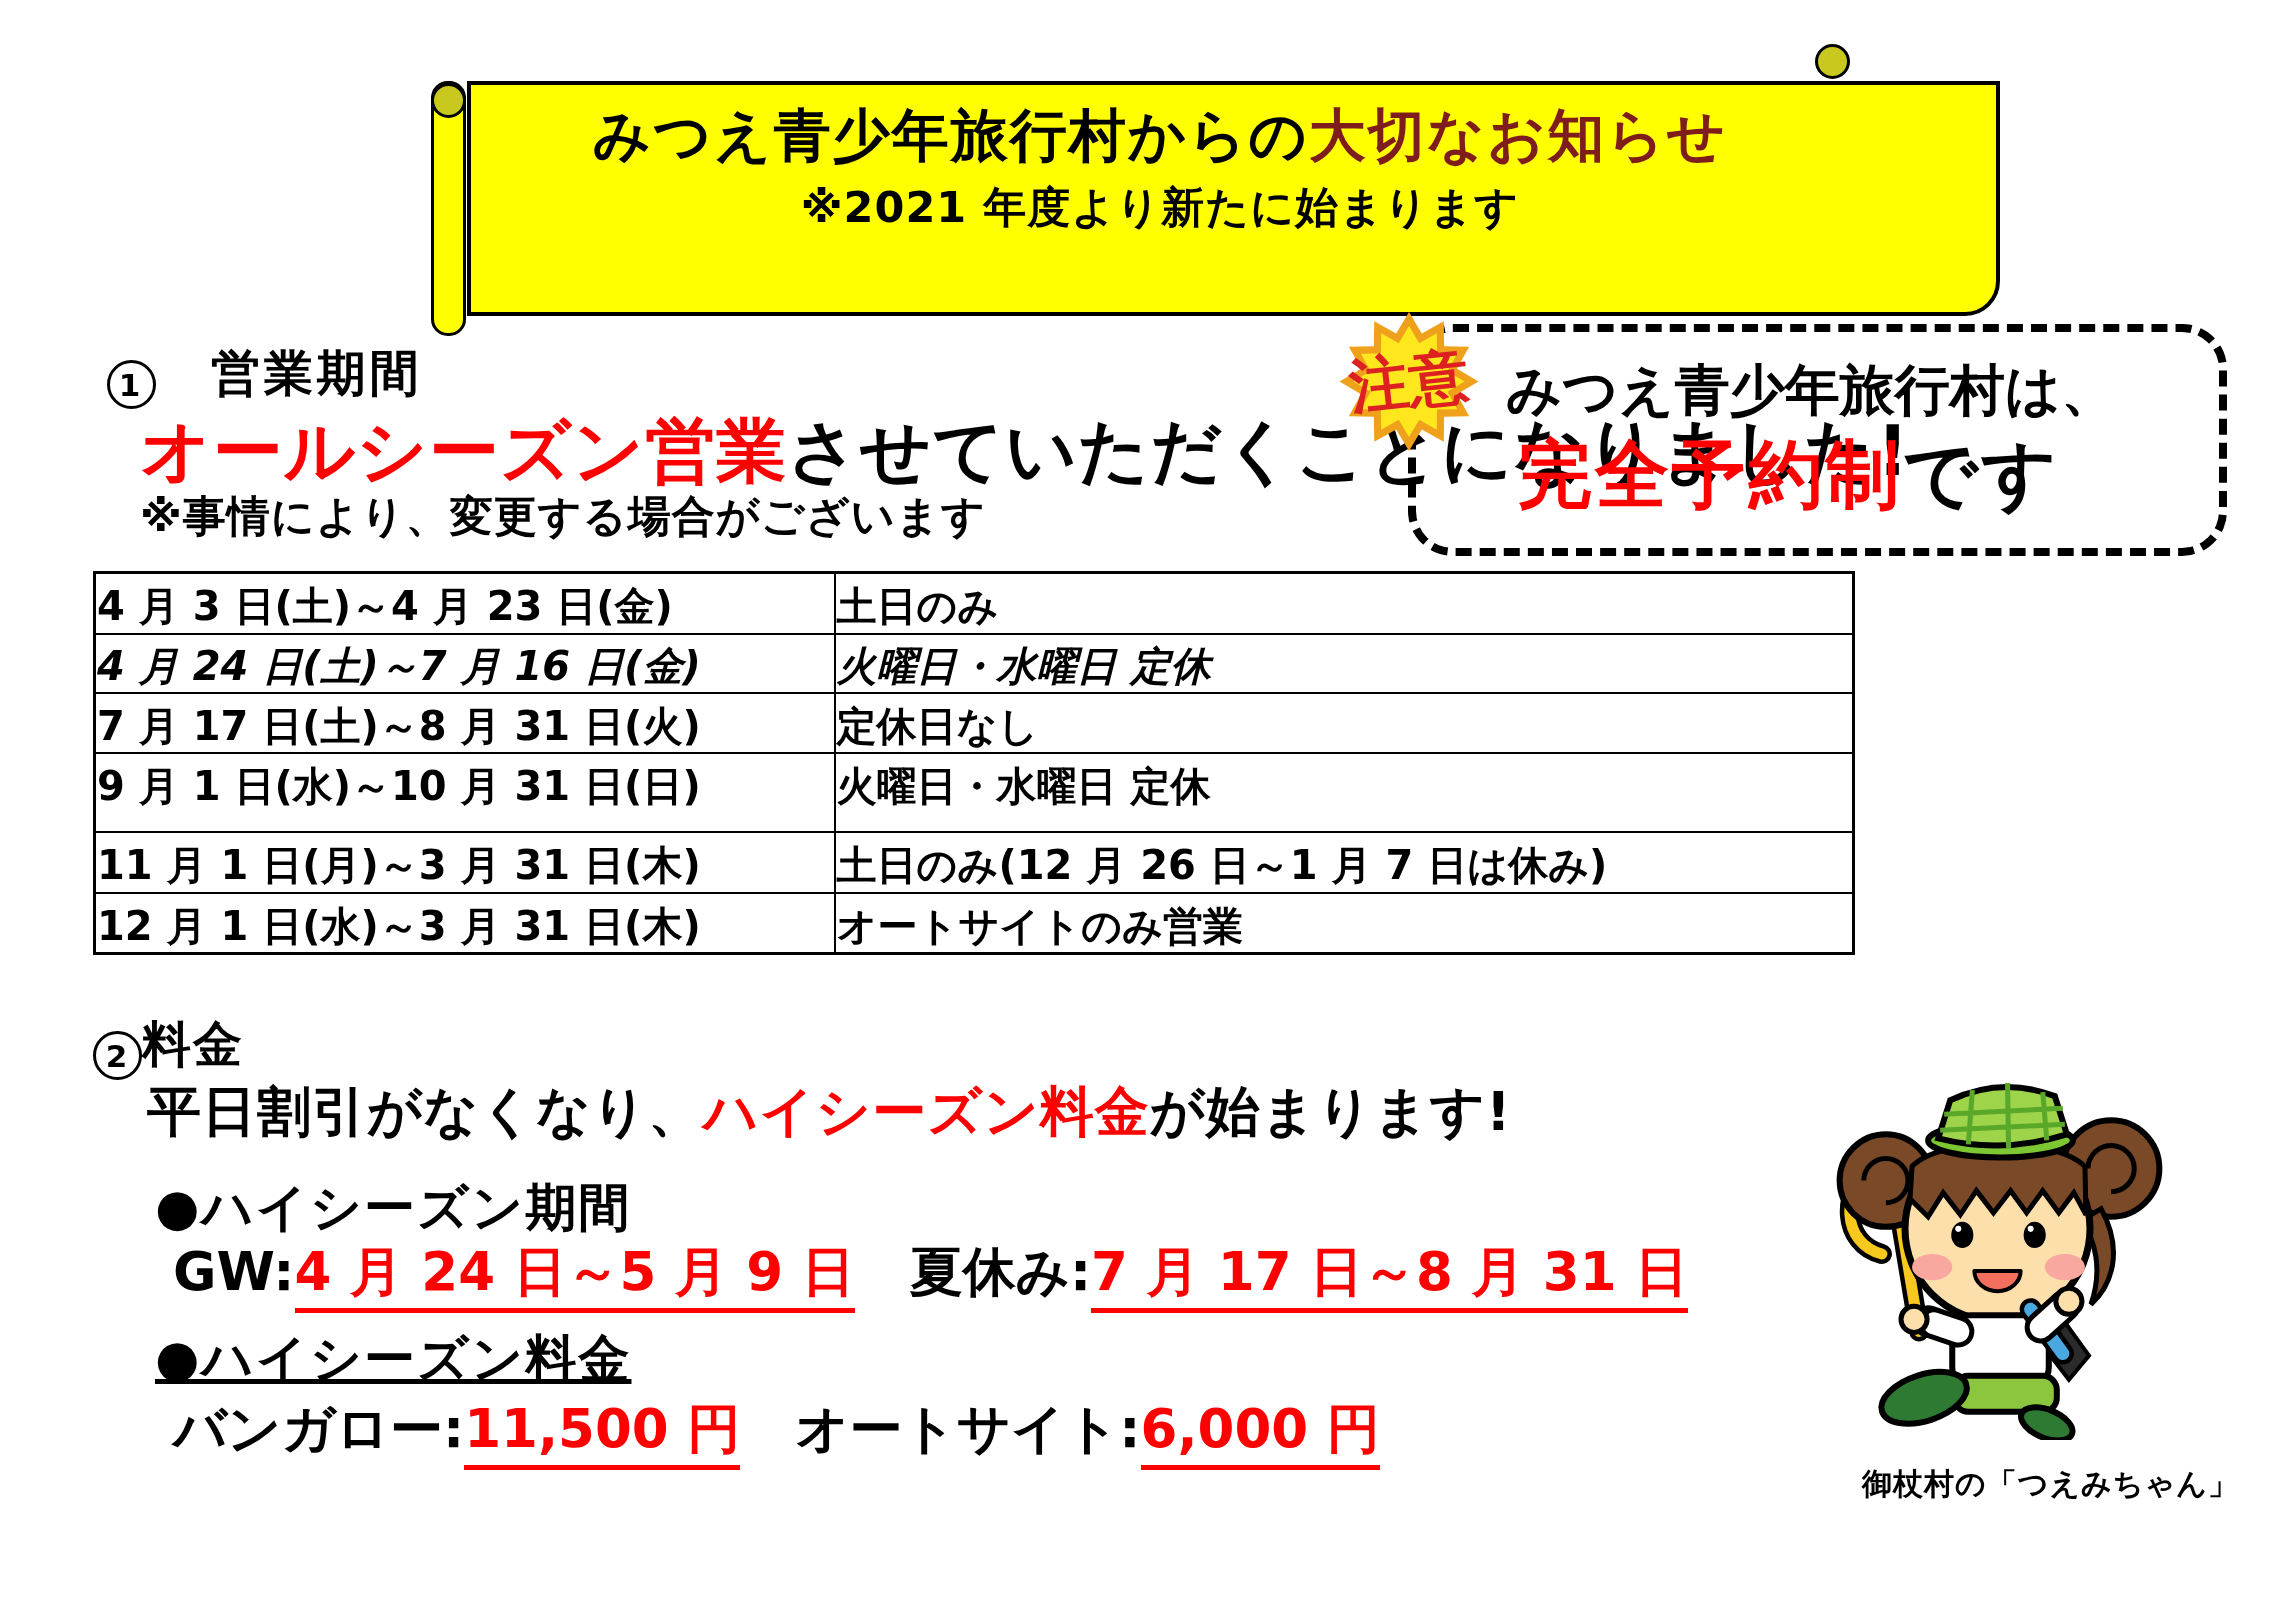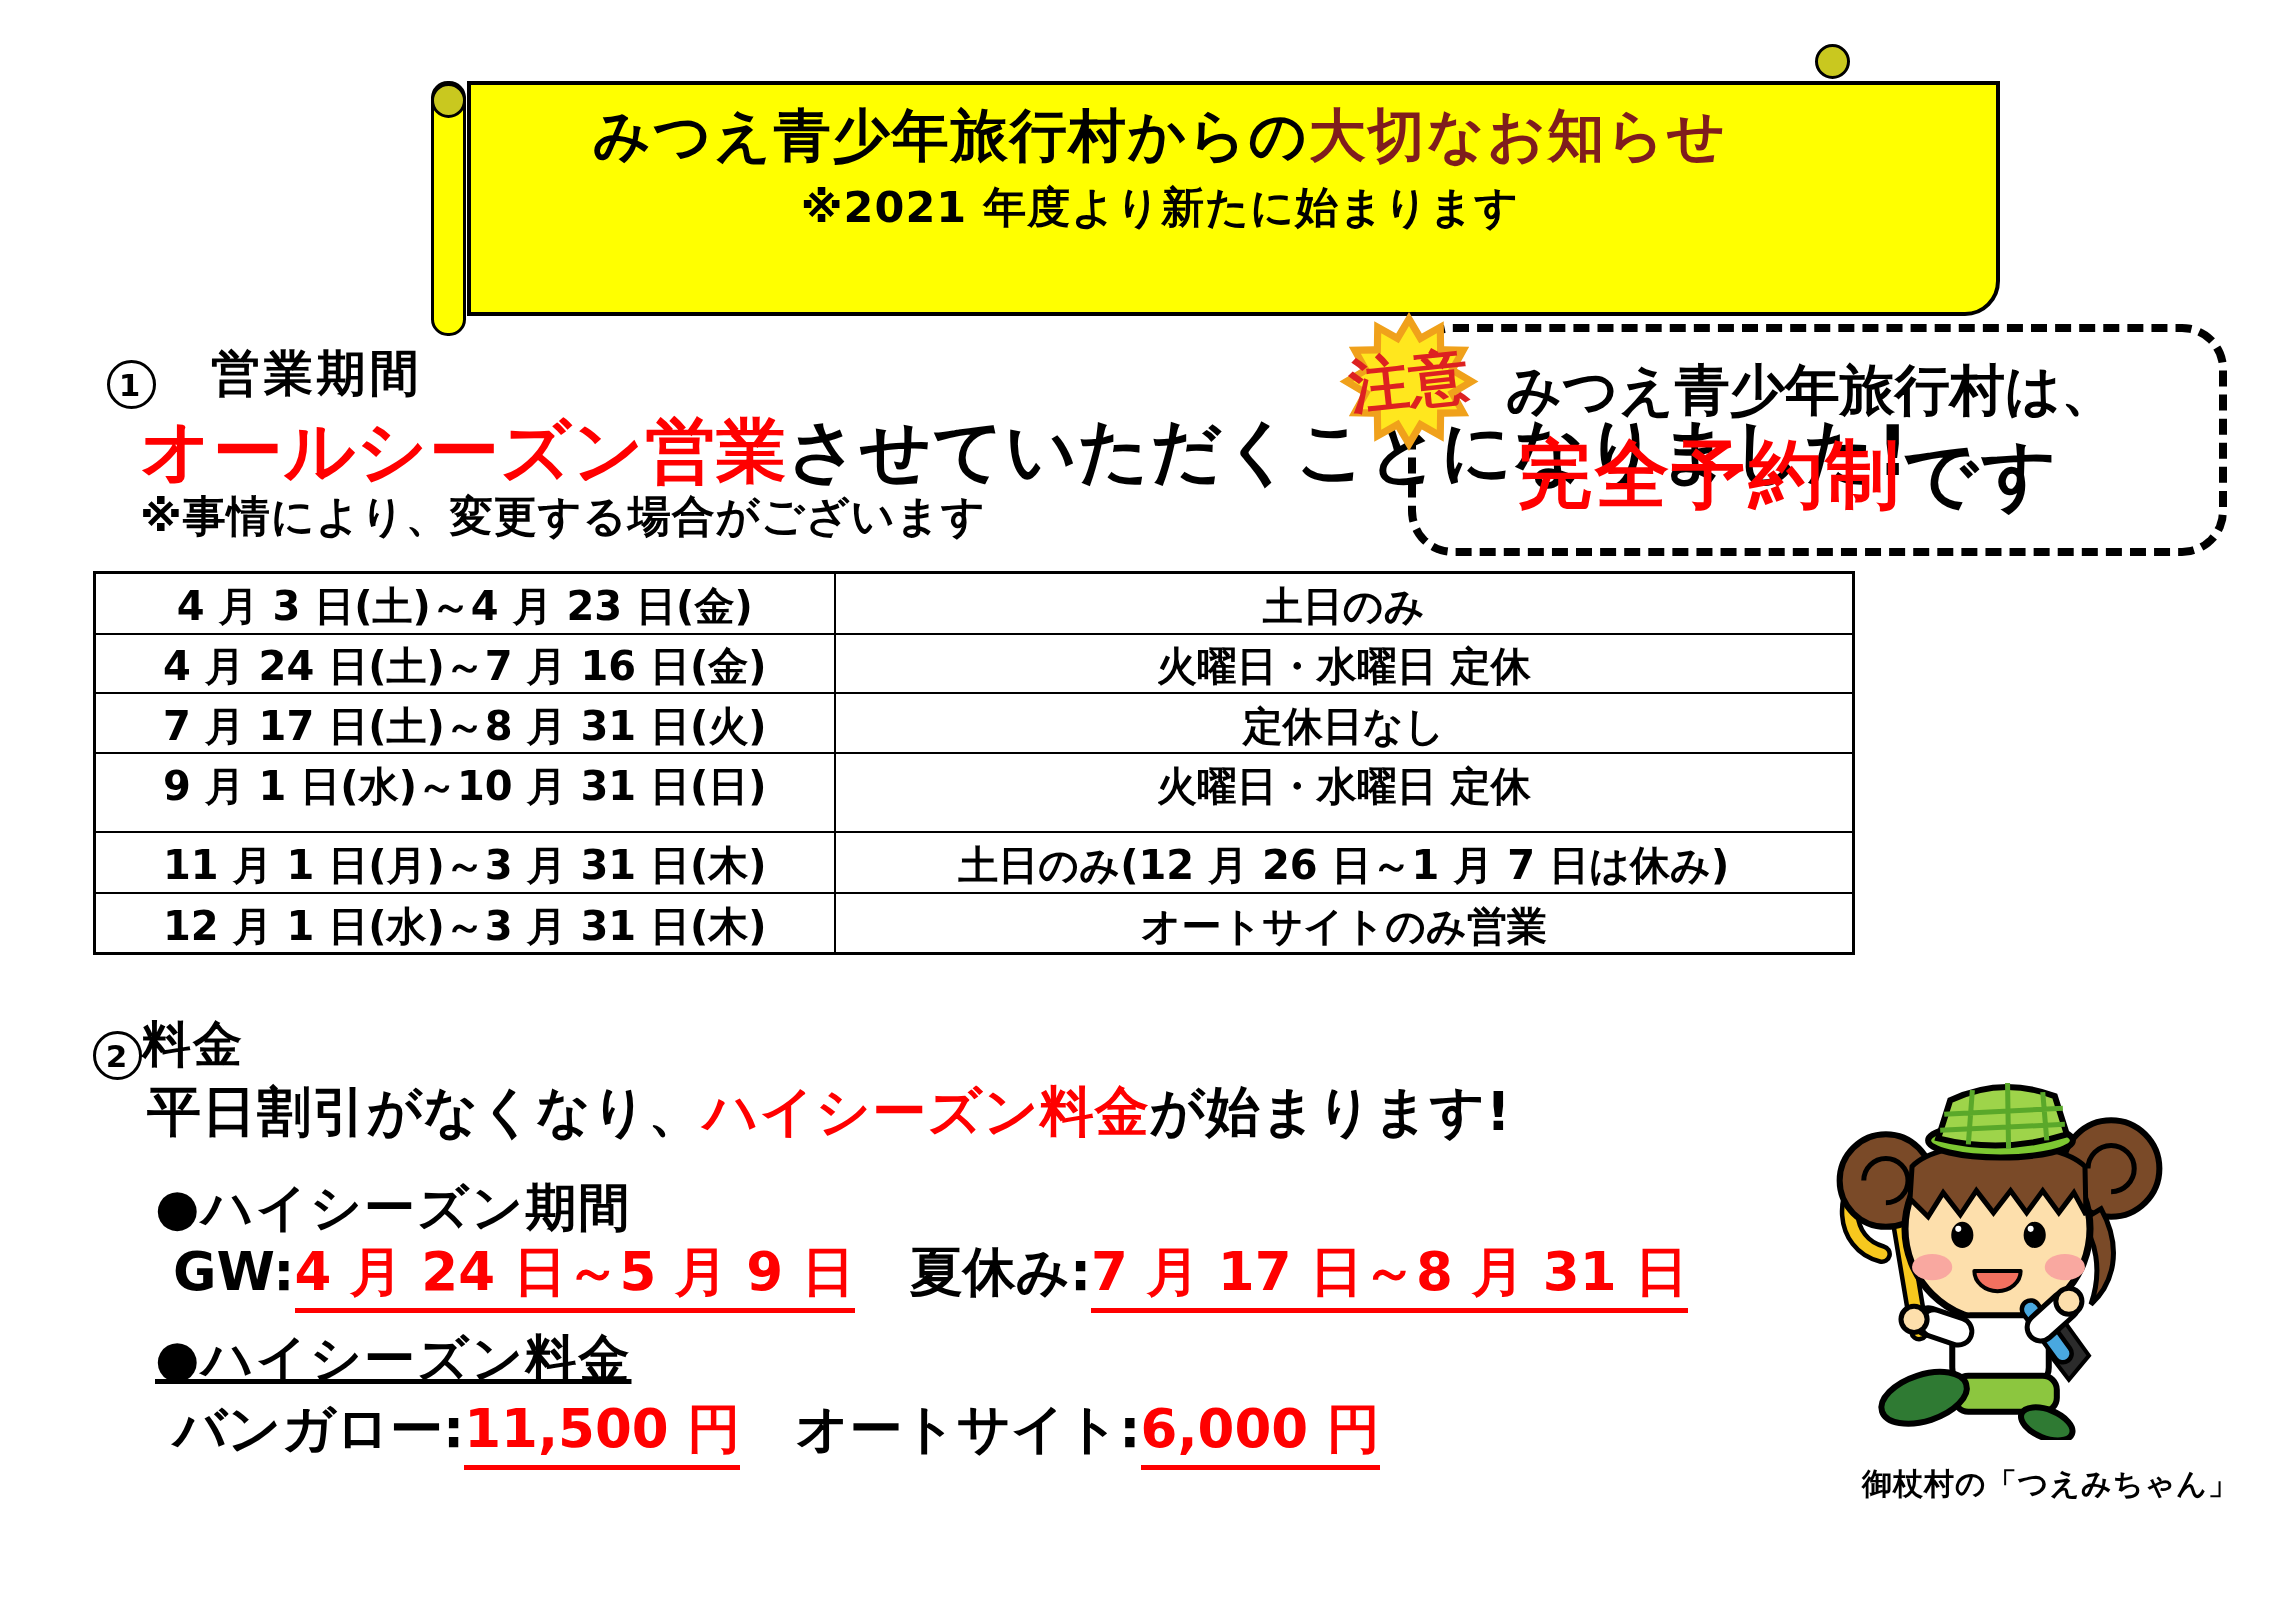--- a/index.html
+++ b/index.html
@@ -56,7 +56,7 @@
   
   .sched{left:93px;top:571px;border-collapse:collapse;table-layout:fixed;}
   .sched td{
-    border:2.9px solid #000;vertical-align:top;text-align:center;
+    border:2.9px solid #000;vertical-align:top;text-align:left;
     font-size:40px;font-weight:bold;padding-top:6.9px;line-height:1.25;
     white-space:nowrap;overflow:hidden;
   }

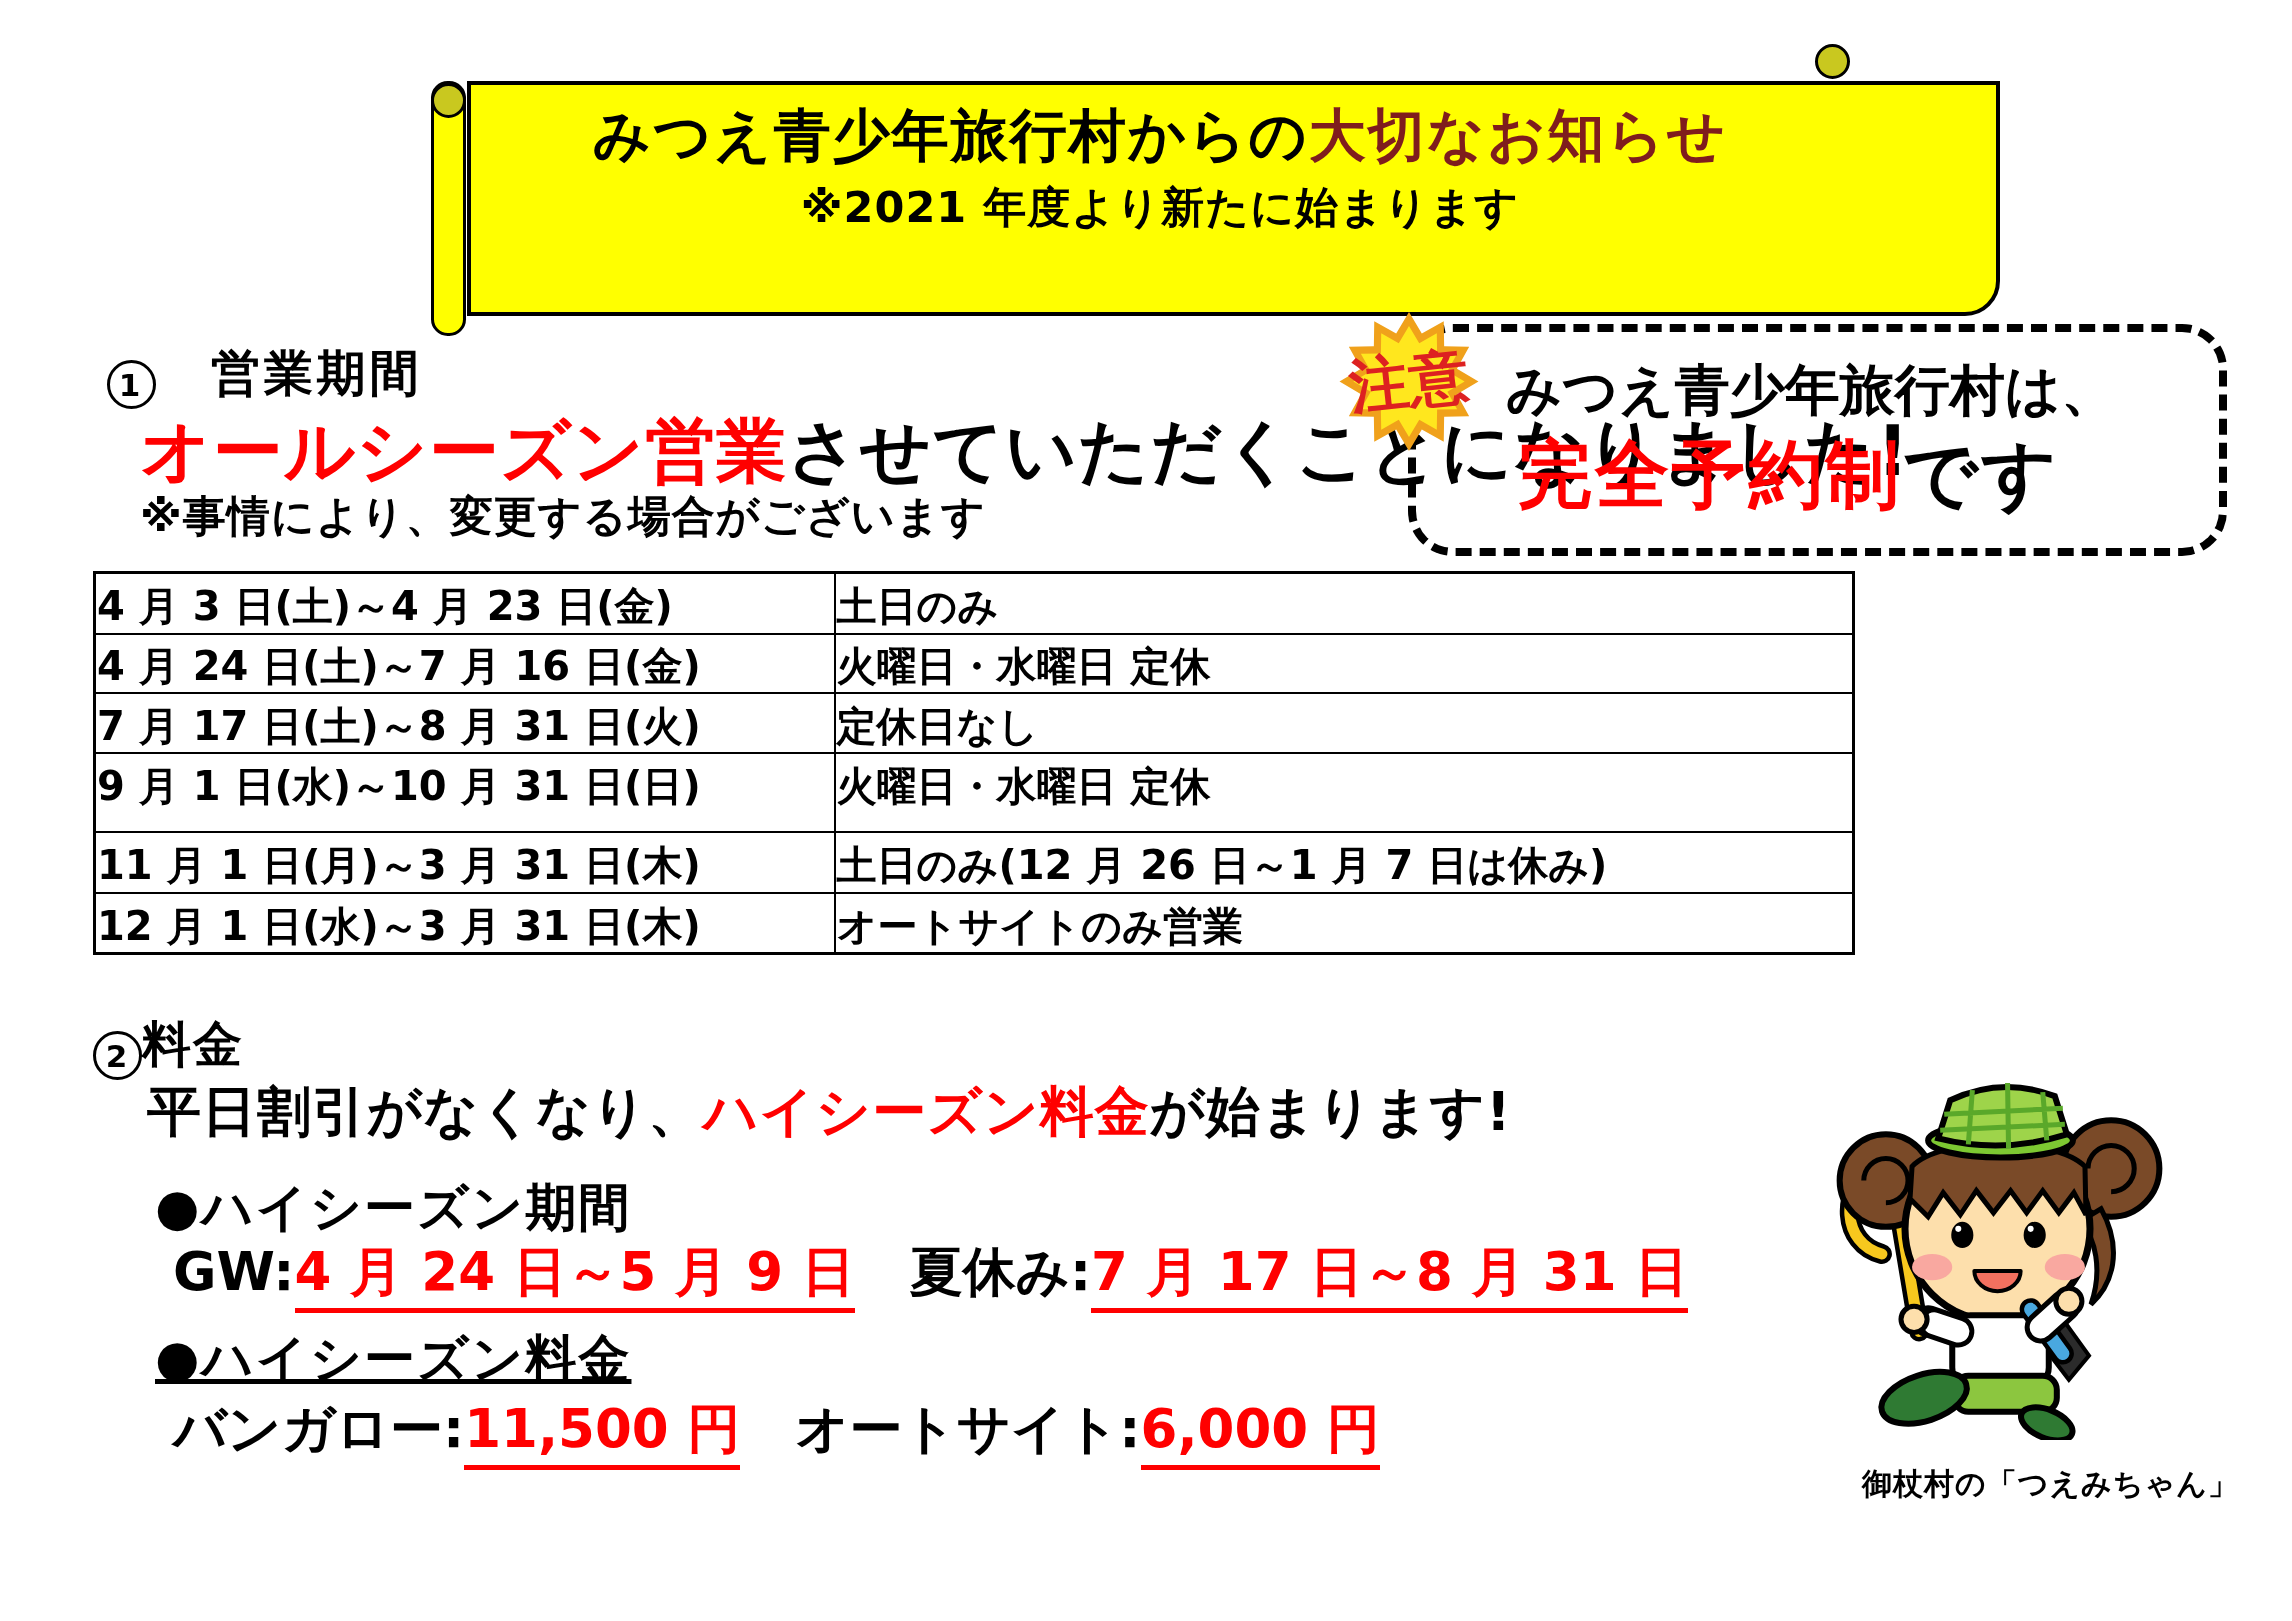--- a/index.html
+++ b/index.html
@@ -64,7 +64,7 @@
   .sched col.c1{width:740px;}
   .sched col.c2{width:1019px;}
   .sched tr{height:61px;}
-  .sched tr:nth-child(2){height:58px;}
+  .sched tr:nth-child(2){height:58px;font-style:italic;}
   .sched tr:nth-child(3){height:58px;}
   .sched tr:nth-child(4){height:79px;}
   .sched tr:nth-child(5){height:61px;}

